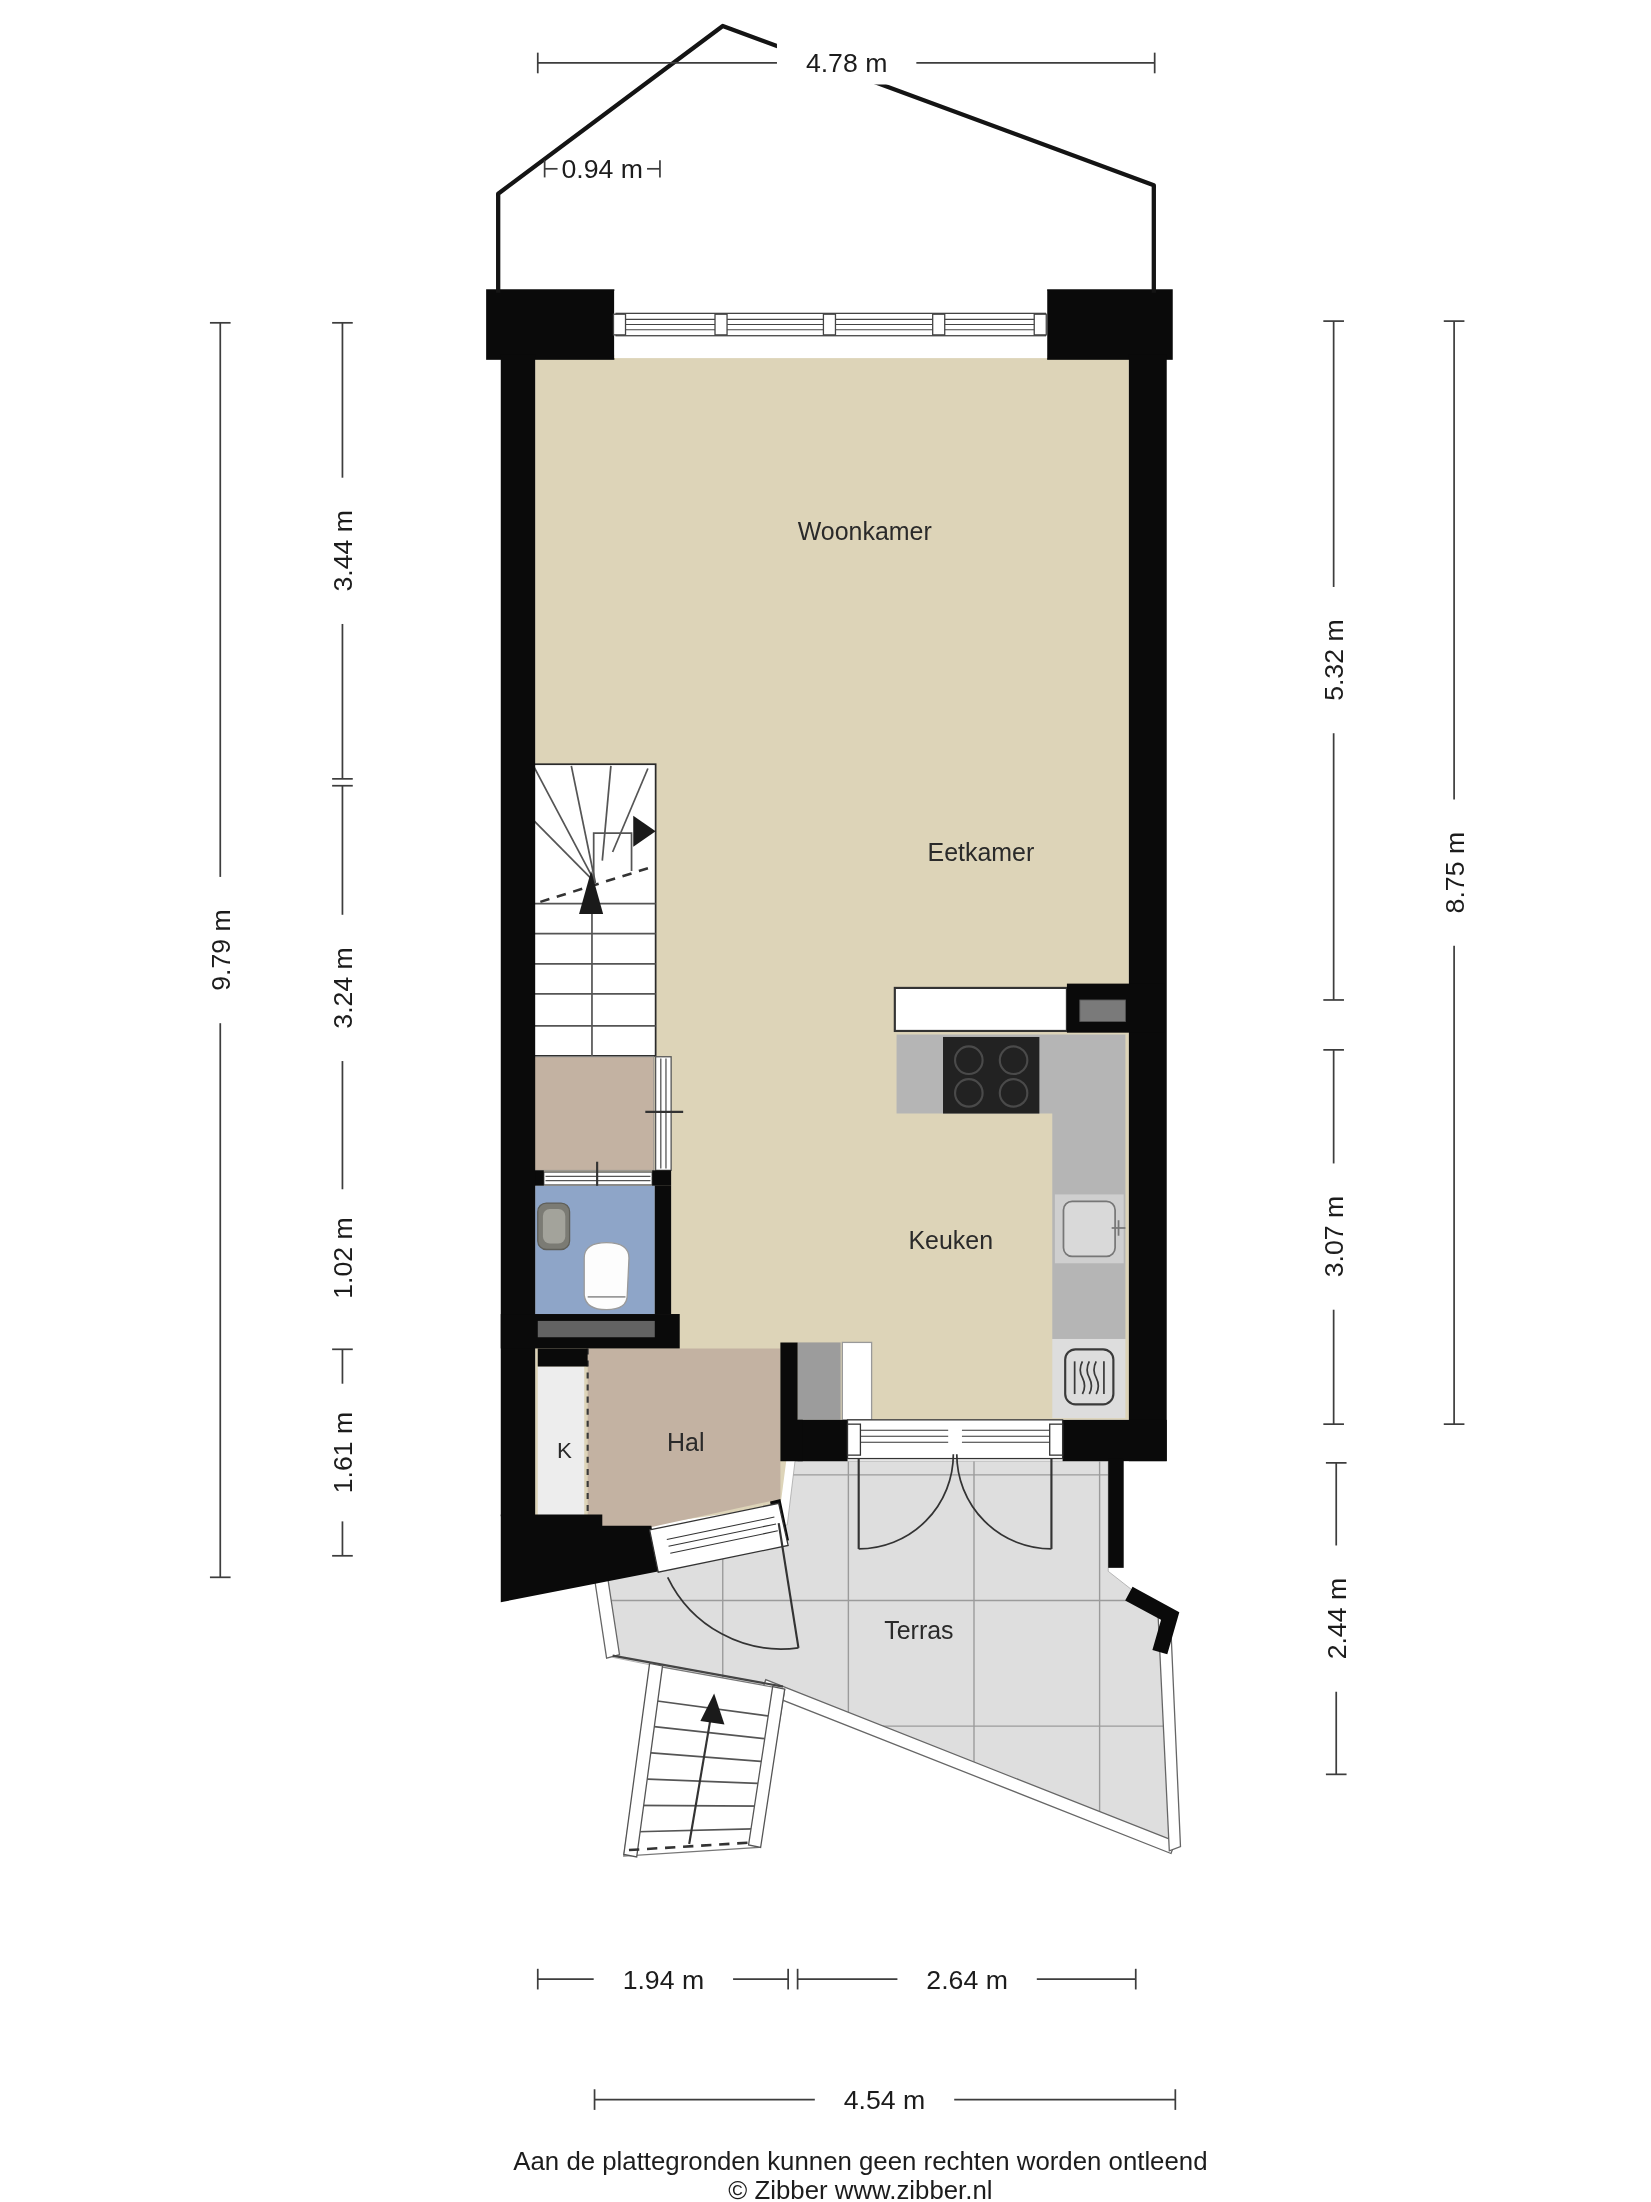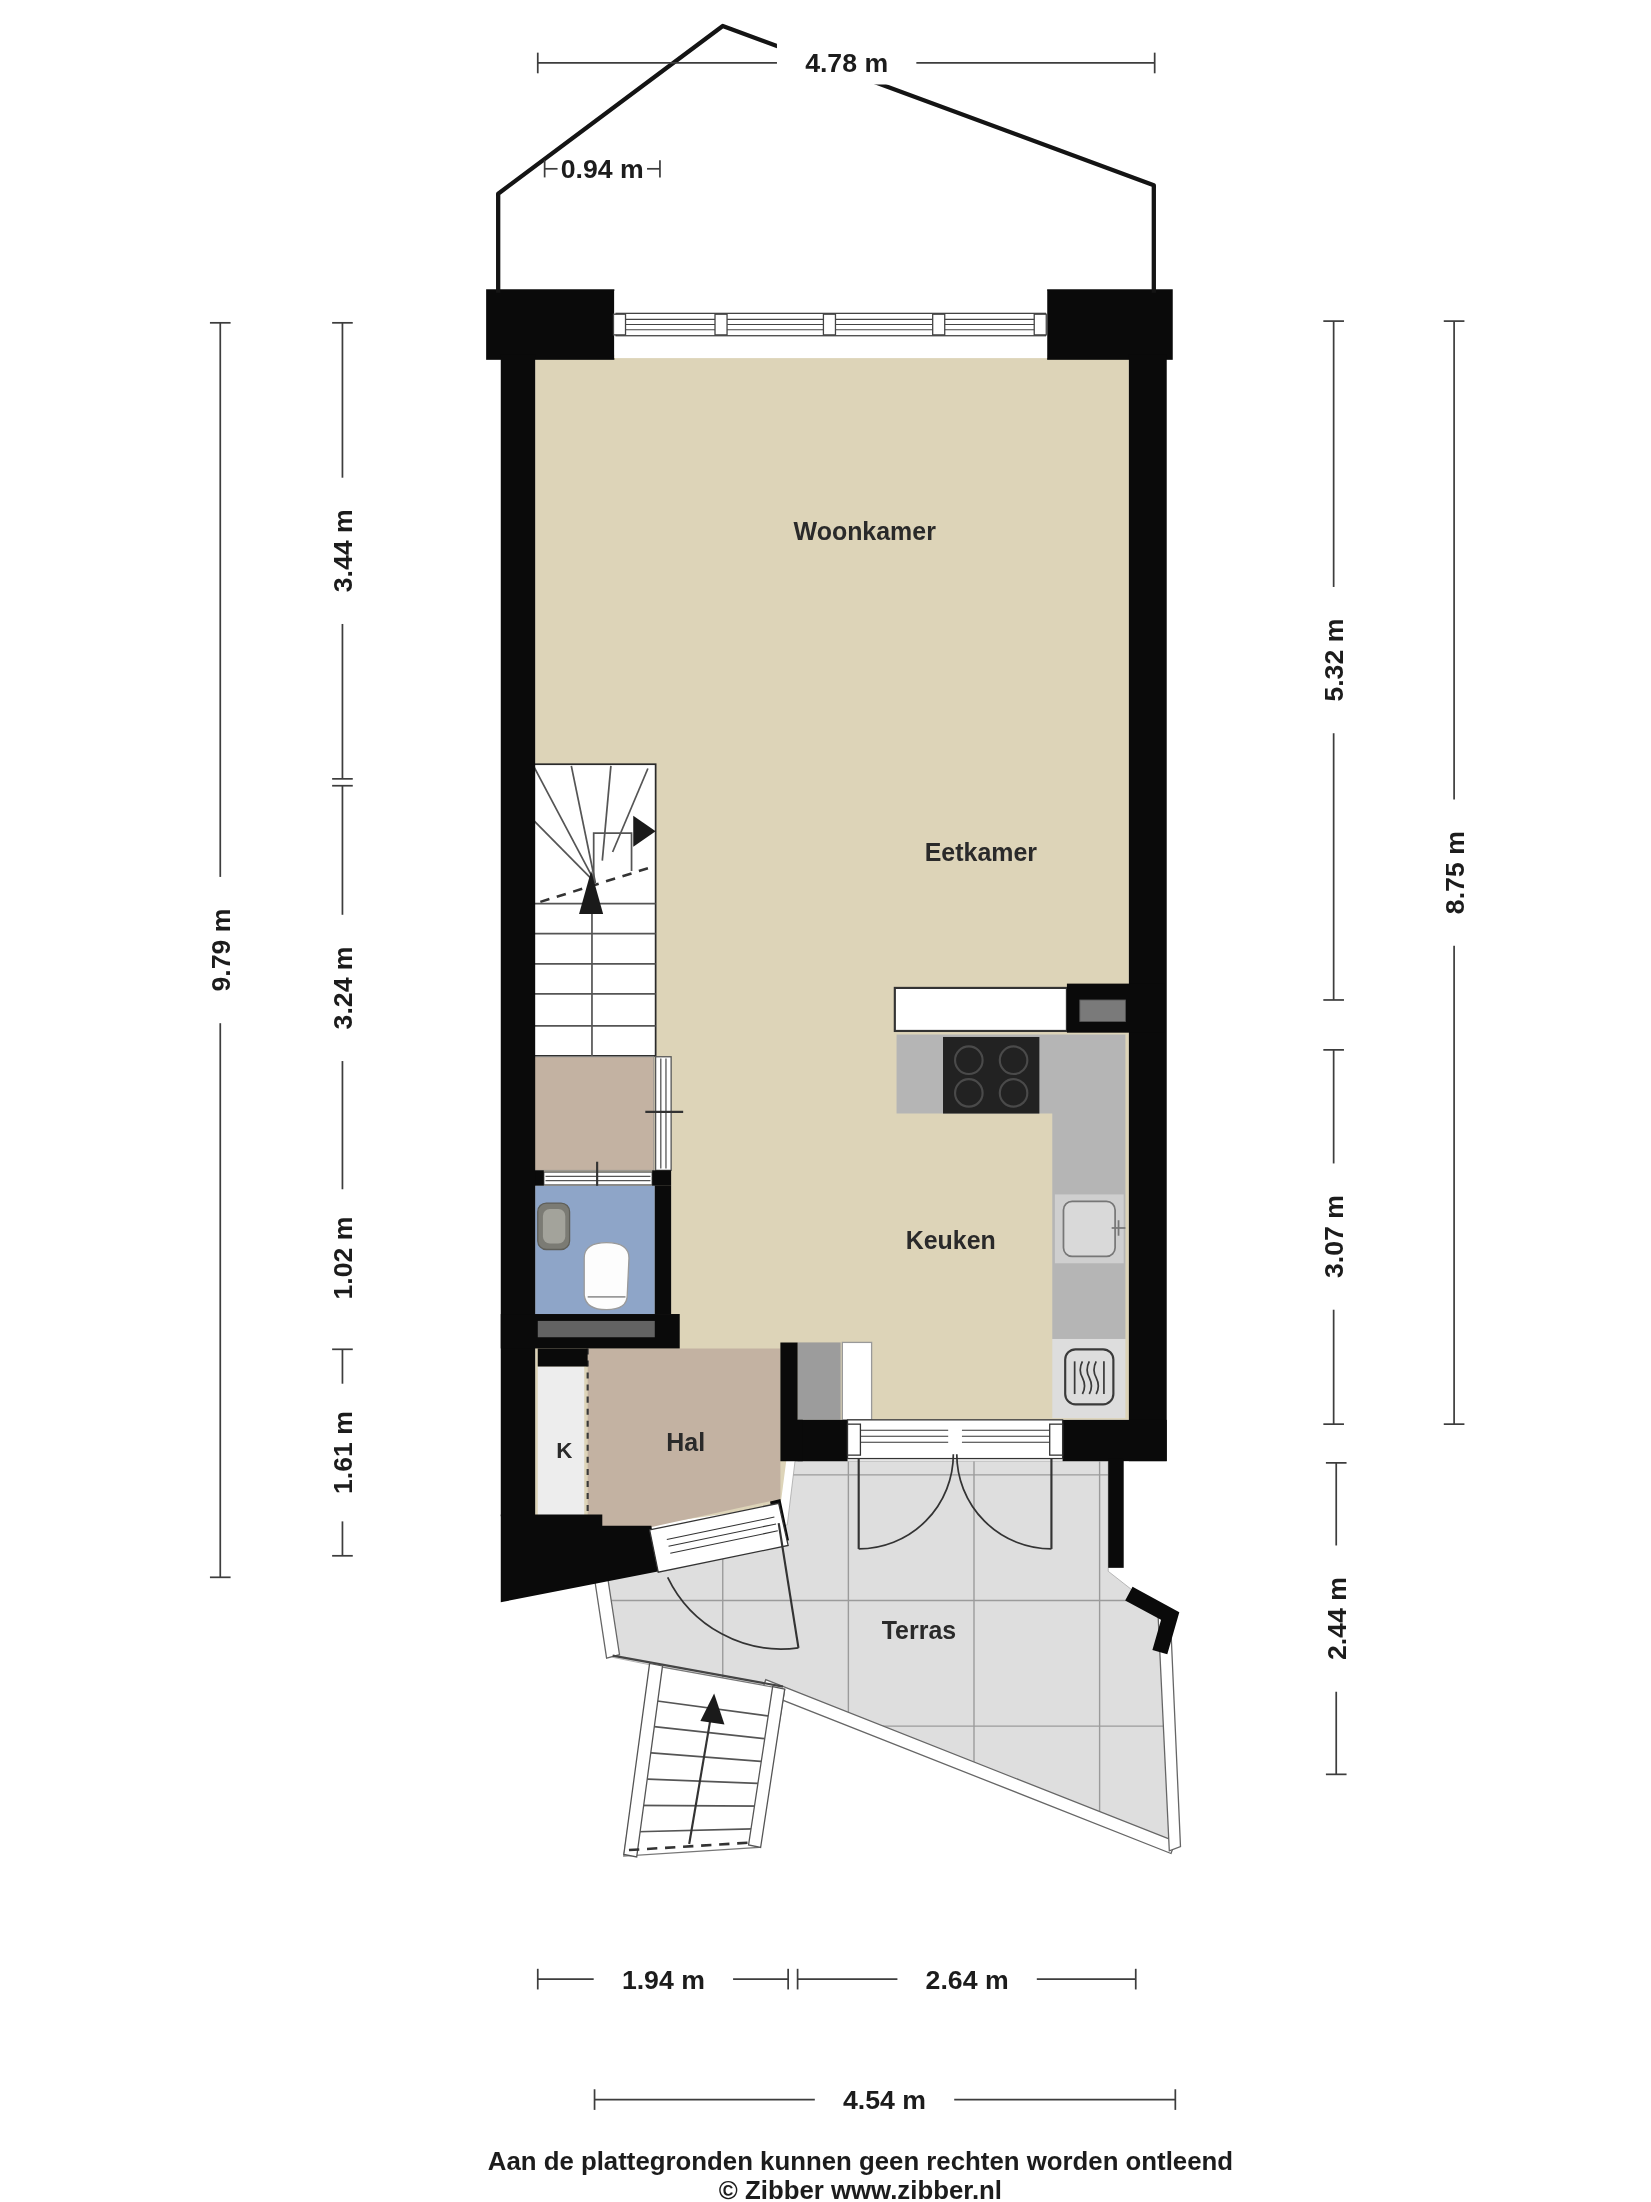--- a/index.html
+++ b/index.html
@@ -4,7 +4,7 @@
 <style>
   html,body{margin:0;padding:0;background:#ffffff;}
   .page{width:1628px;height:2203px;position:relative;background:#ffffff;
-        font-family:"Liberation Sans", sans-serif;font-weight:bold;}
+        font-family:"Liberation Sans", sans-serif;}
   svg{display:block;}
   text{font-family:"Liberation Sans", sans-serif;fill:#1c1c1c;}
   .dim-label{font-size:31px;}

